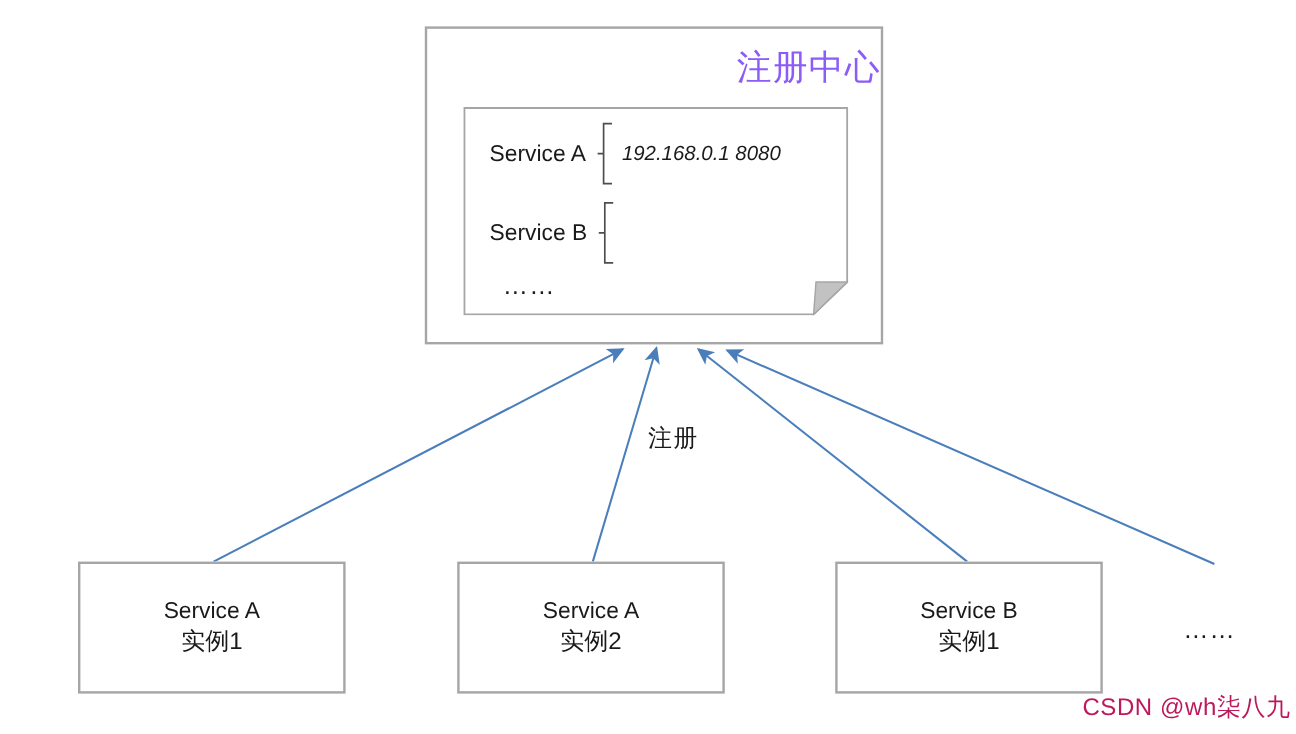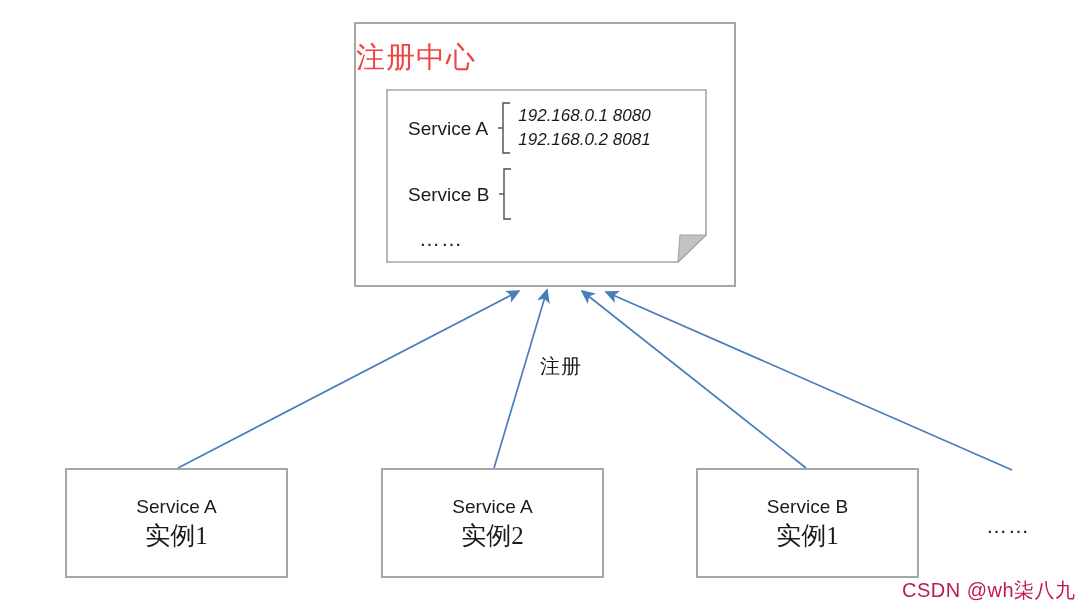--- a/index.html
+++ b/index.html
@@ -36,9 +36,9 @@
     left: 0;
     top: 16px;
     width: 100%;
-    text-align: left;
+    text-align: right;
     font-size: 29px;
-    color: #ef4444;
+    color: #8b5cf6;
     letter-spacing: 1px;
     line-height: 1.2;
   }

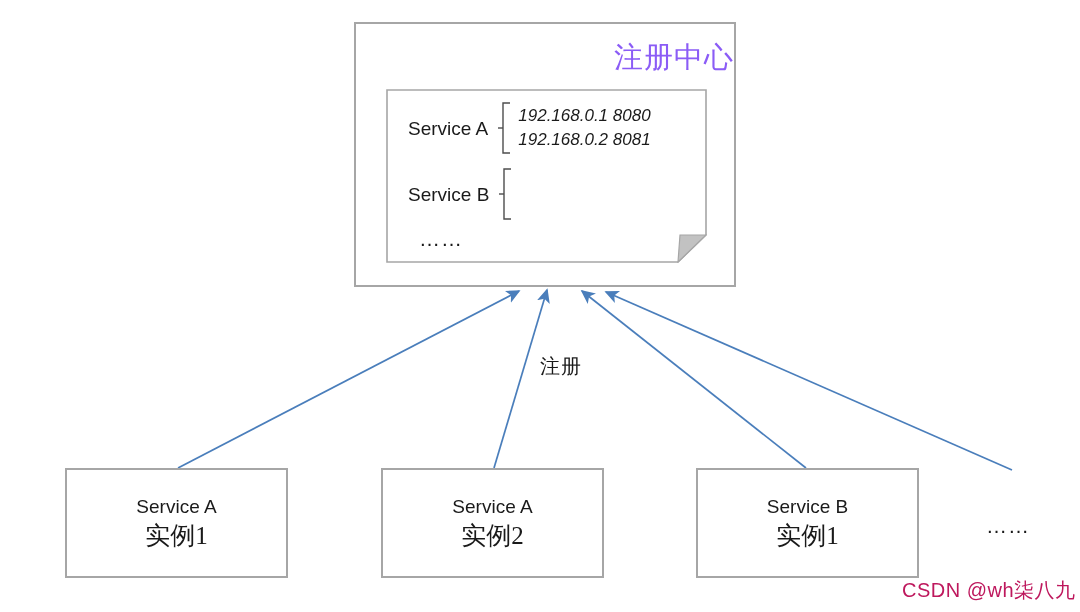--- a/index.html
+++ b/index.html
@@ -207,7 +207,6 @@
         </span>
         <span class="svc-addrs">
           <span class="svc-addr">192.168.0.1 8080</span>
-          <span class="svc-addr">192.168.0.2 8081</span>
         </span>
       </div>
 

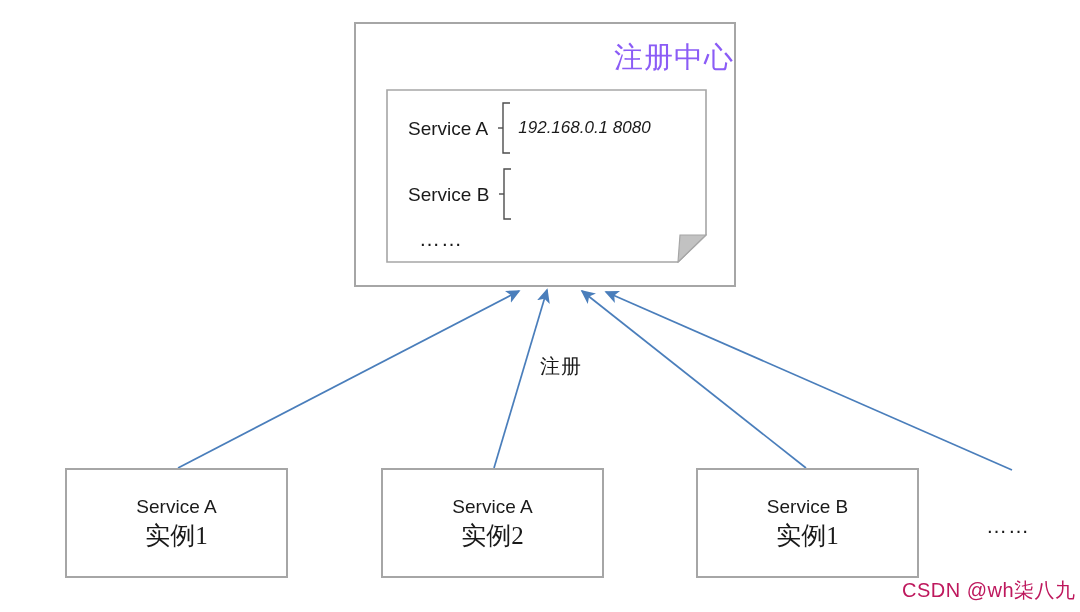--- a/index.html
+++ b/index.html
@@ -149,10 +149,9 @@
     line-height: 1.32;
   }
   .inst-line2 {
-    font-size: 25px;
+    font-size: 20px;
     color: #1a1a1a;
     line-height: 1.32;
-    font-family: Liberation Serif, serif;
   }
   .inst-1 { left: 65px;  top: 468px; }
   .inst-2 { left: 381px; top: 468px; }

